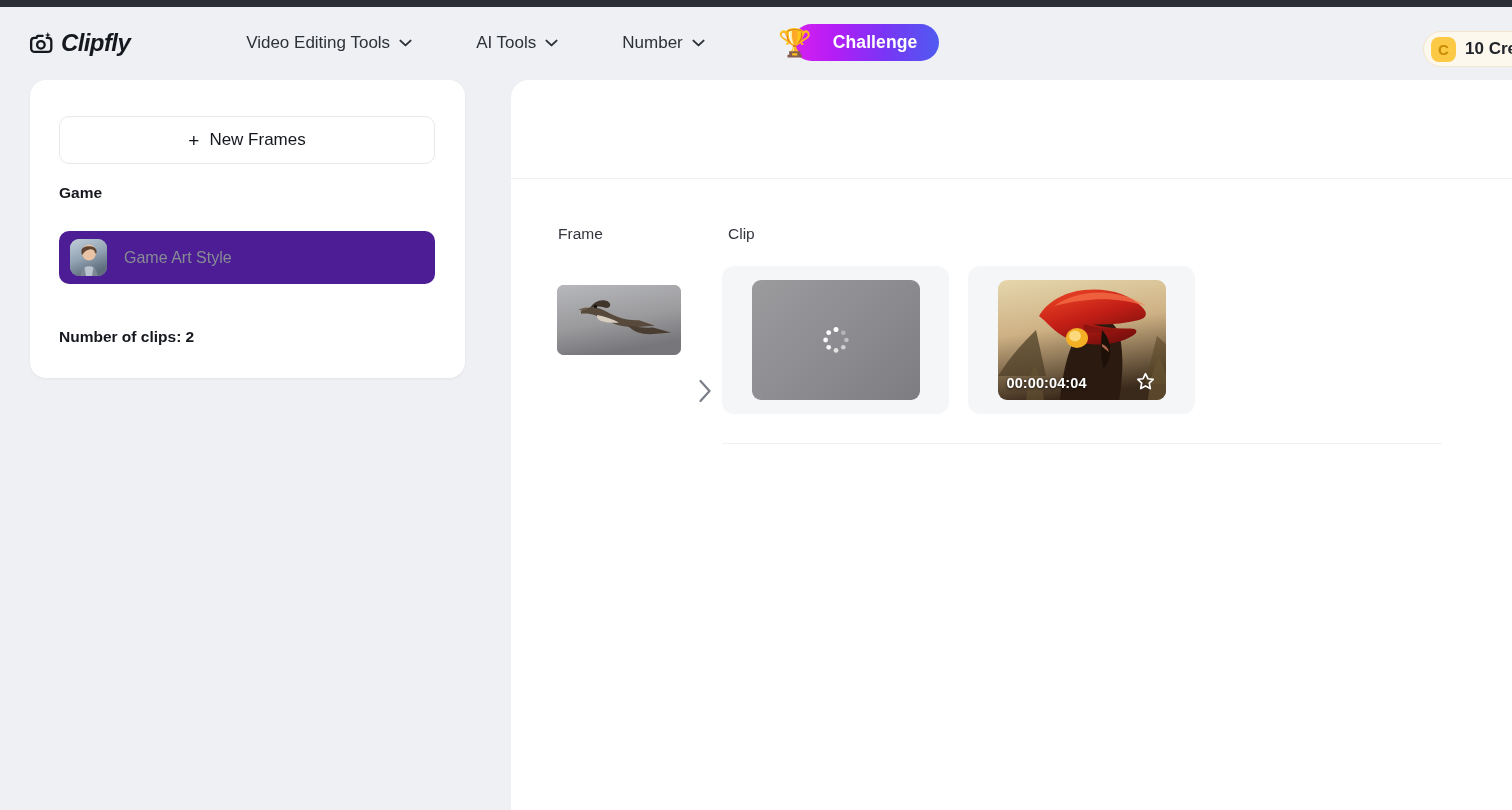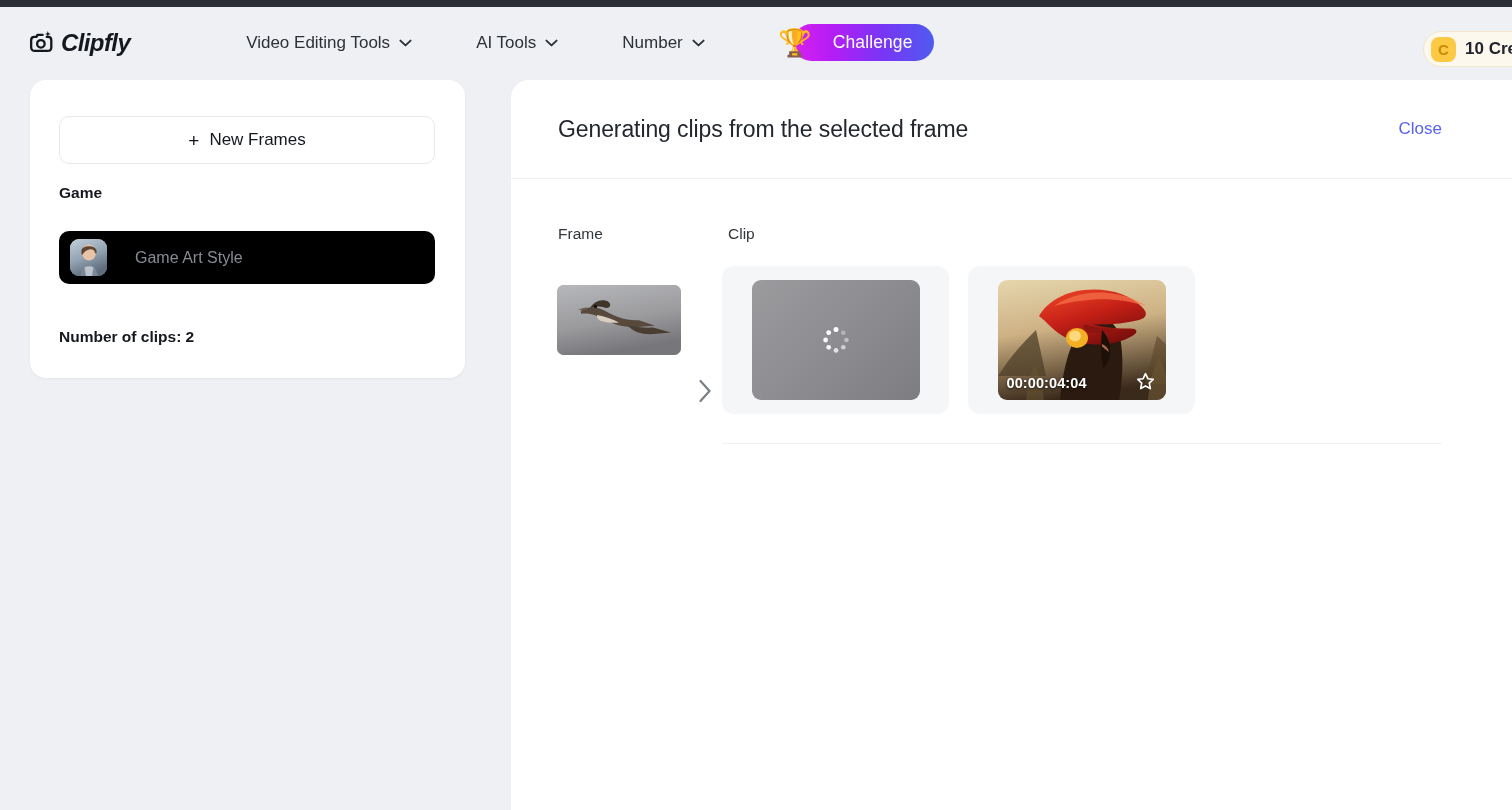--- a/index.html
+++ b/index.html
@@ -39,7 +39,7 @@
 
   .logo {
     display: flex;
-    align-items: flex-start;
+    align-items: flex-end;
     gap: 7px;
     margin-left: 27px;
   }

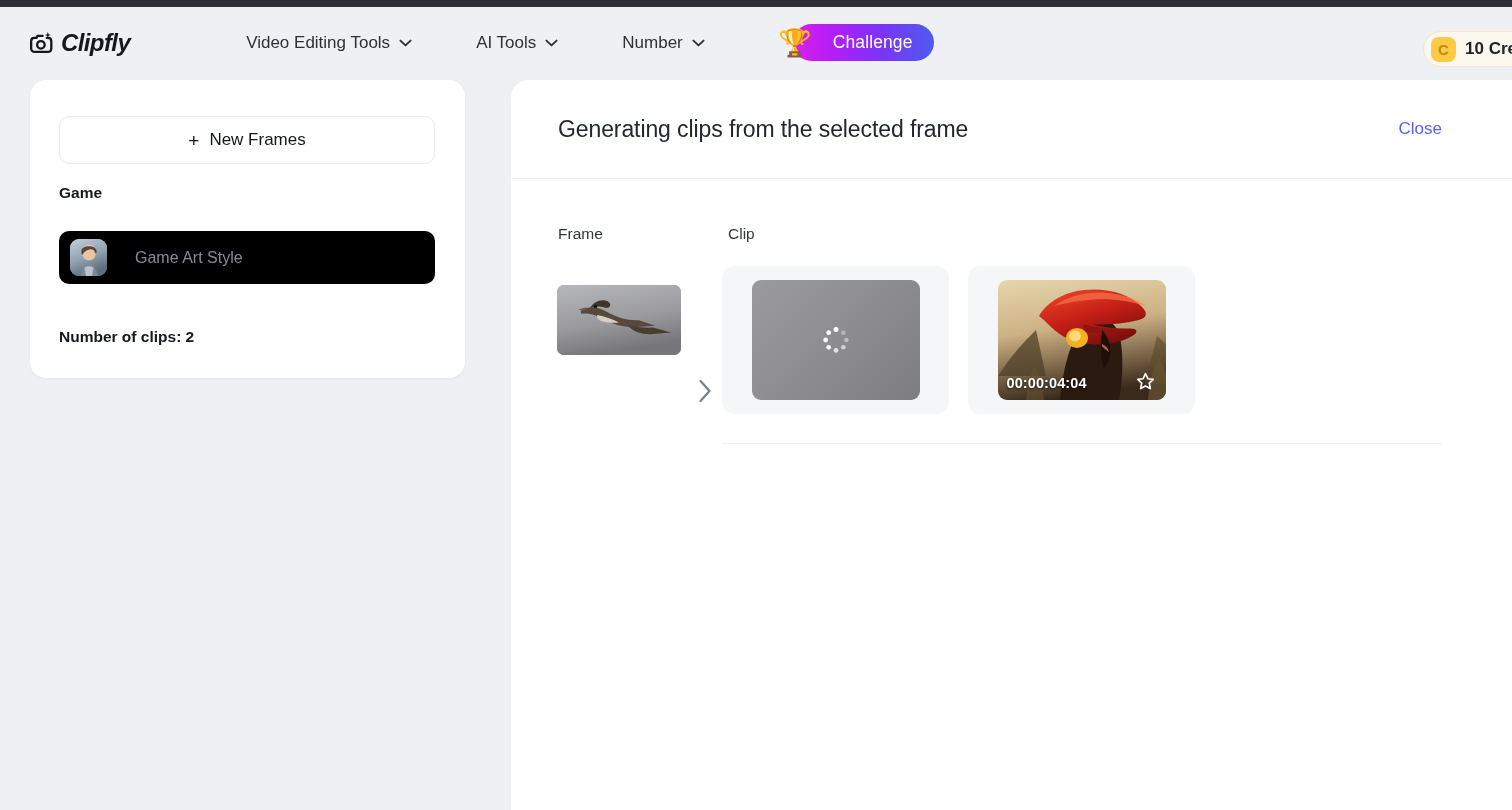--- a/index.html
+++ b/index.html
@@ -84,7 +84,7 @@
   }
   .challenge-label {
     font-size: 17.5px;
-    font-weight: 400;
+    font-weight: 700;
     color: #ffffff;
     letter-spacing: 0.1px;
   }

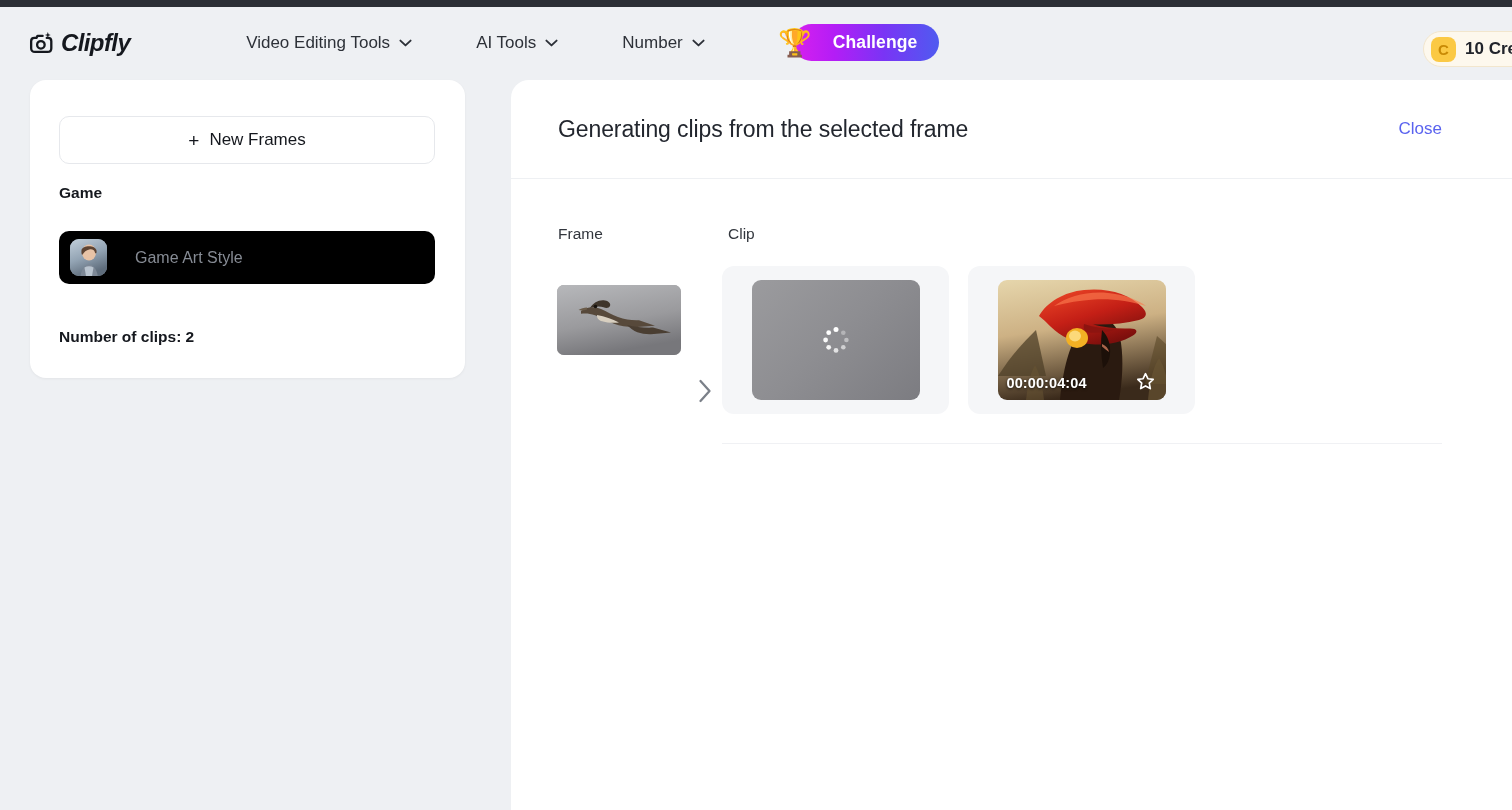--- a/index.html
+++ b/index.html
@@ -439,10 +439,6 @@
 
 <div class="main-panel">
 
-  <div class="panel-header">
-    <span class="panel-title">Generating clips from the selected frame</span>
-    <span class="close-link">Close</span>
-  </div>
   <div class="panel-divider"></div>
 
   <div class="col-label frame">Frame</div>

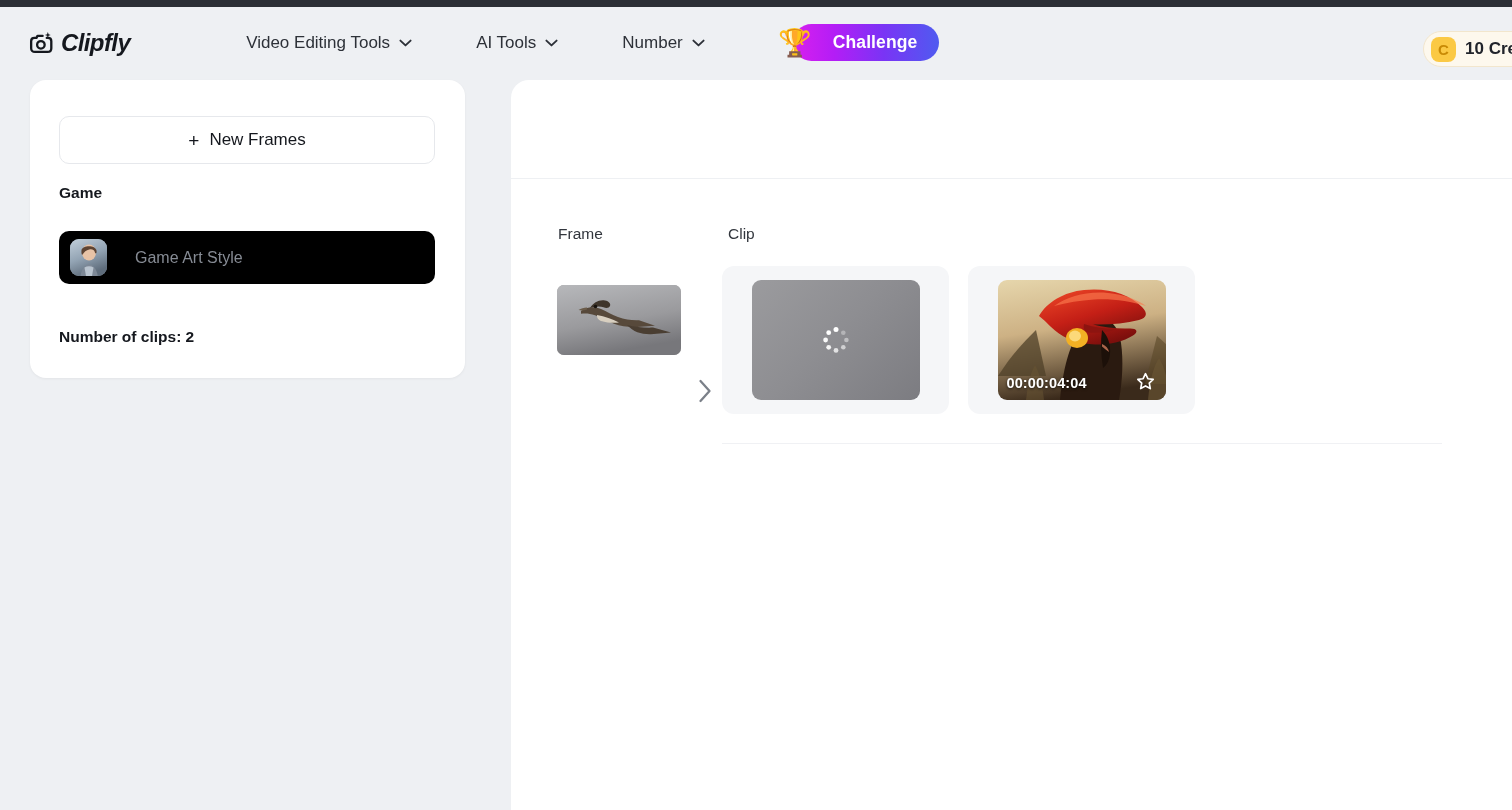--- a/index.html
+++ b/index.html
@@ -184,11 +184,11 @@
     width: 376px;
     height: 53px;
     border-radius: 10px;
-    background: #000000;
+    background: #4c1d95;
     display: flex;
     align-items: center;
     padding-left: 11px;
-    gap: 28px;
+    gap: 17px;
     cursor: pointer;
   }
   .style-avatar {

